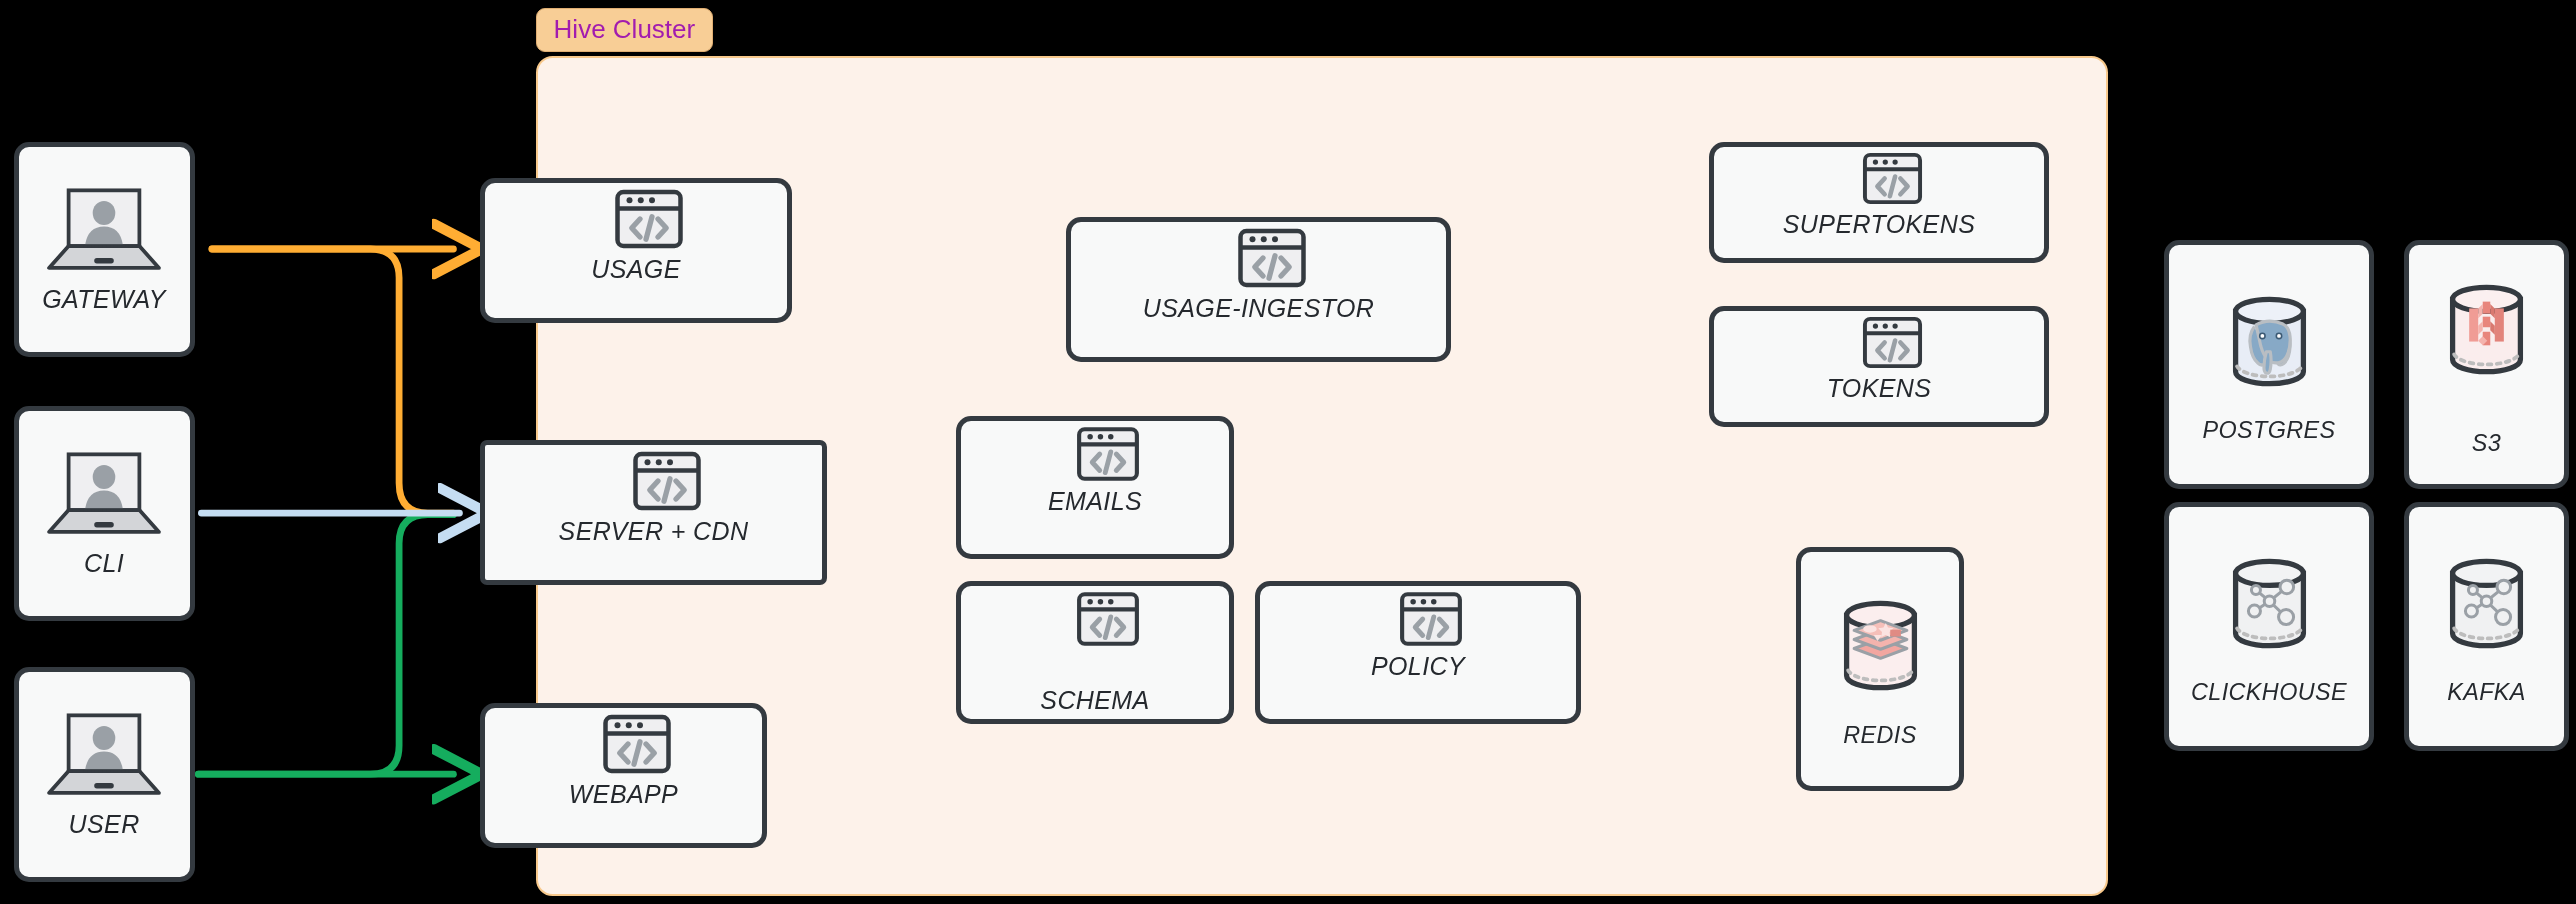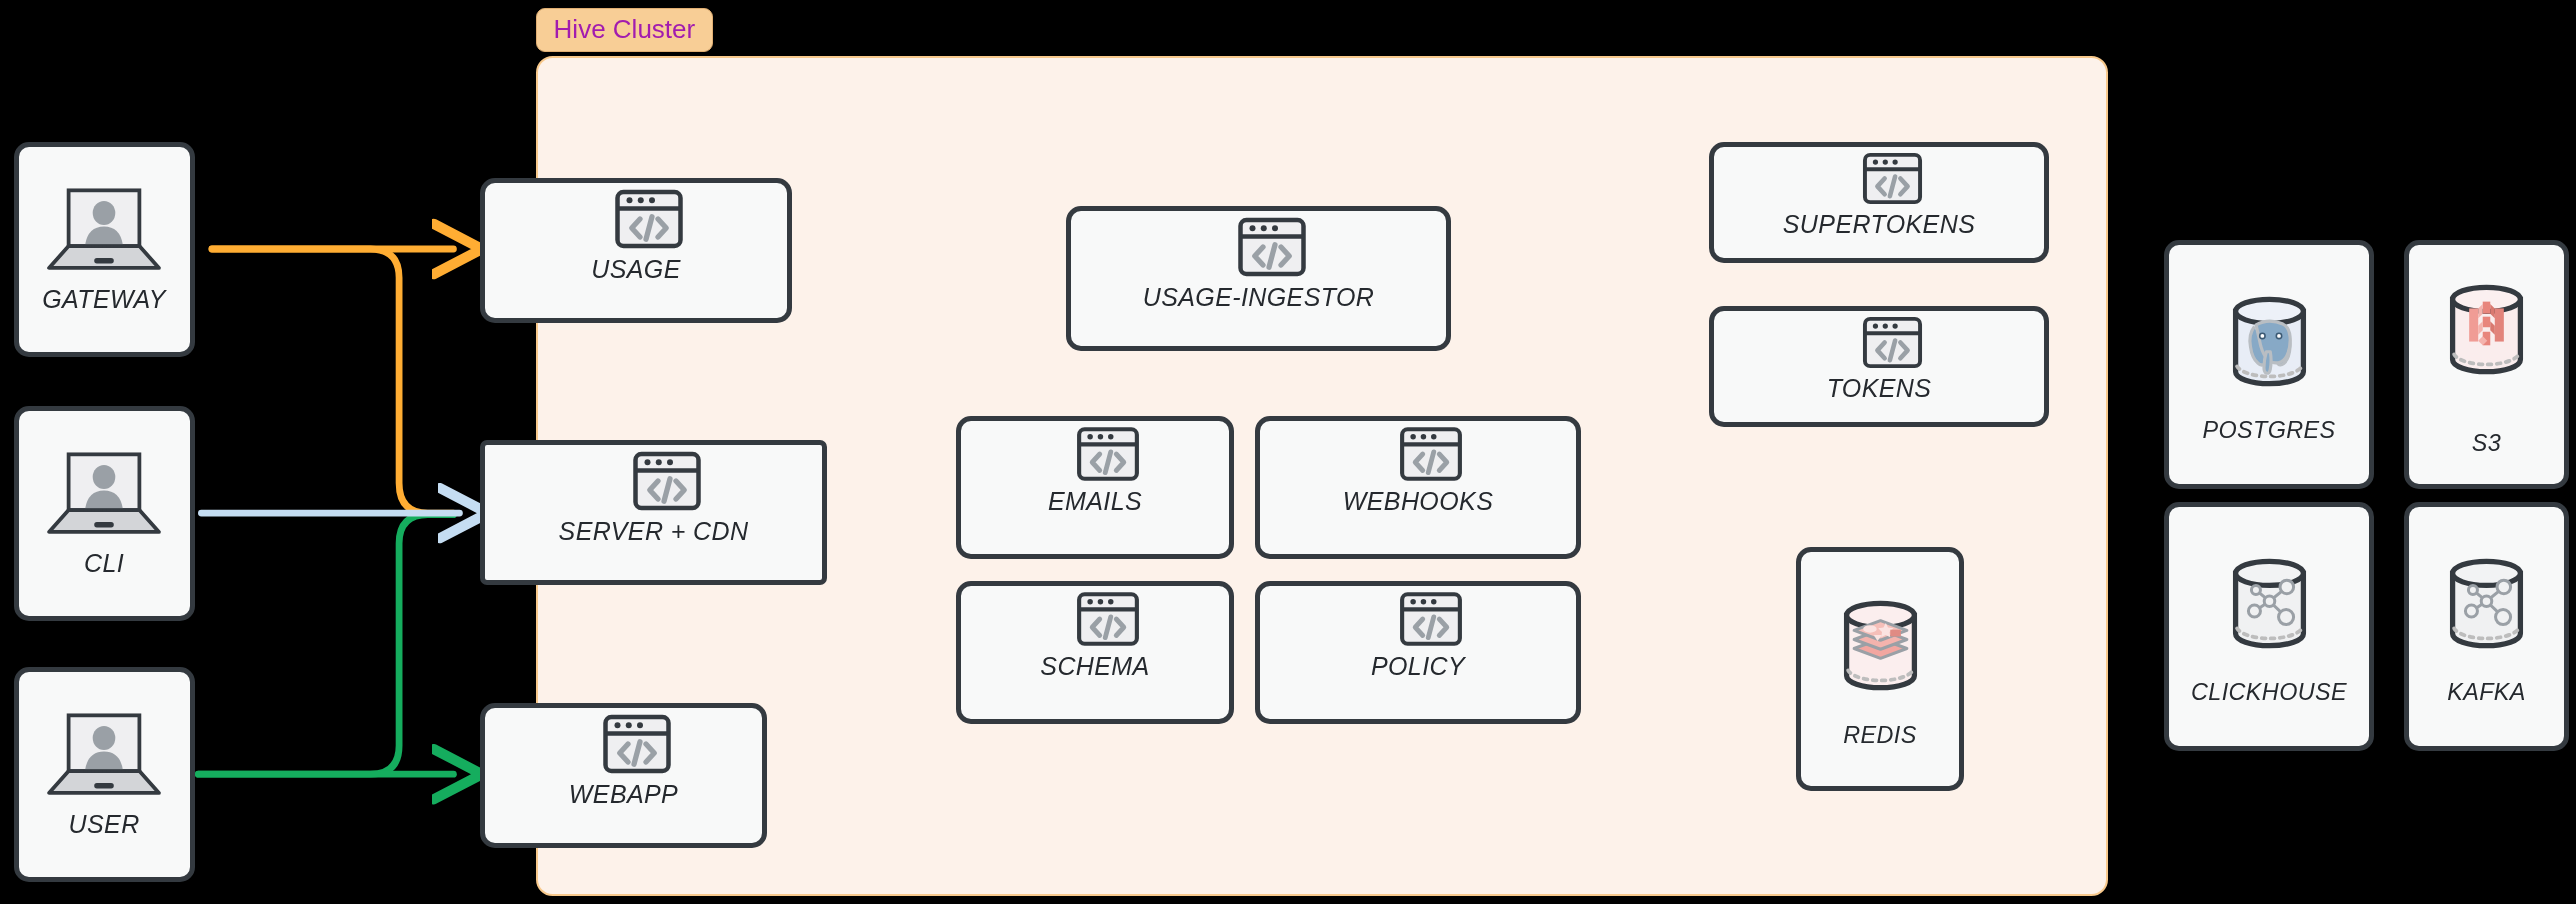--- a/index.html
+++ b/index.html
@@ -220,7 +220,7 @@
     <span class="node-label">WEBAPP</span>
   </div>
 
-  <div class="node service" style="left:1066px; top:206px; width:385px; height:145px;">
+  <div class="node service" style="left:1066px; top:217px; width:385px; height:145px;">
     <span class="svc-icon">
       <svg width="72" height="72" viewBox="0 0 96 96">
         <rect x="6" y="12" width="84" height="72" rx="8" fill="#EFEFF1" stroke="#343A40" stroke-width="6"></rect>

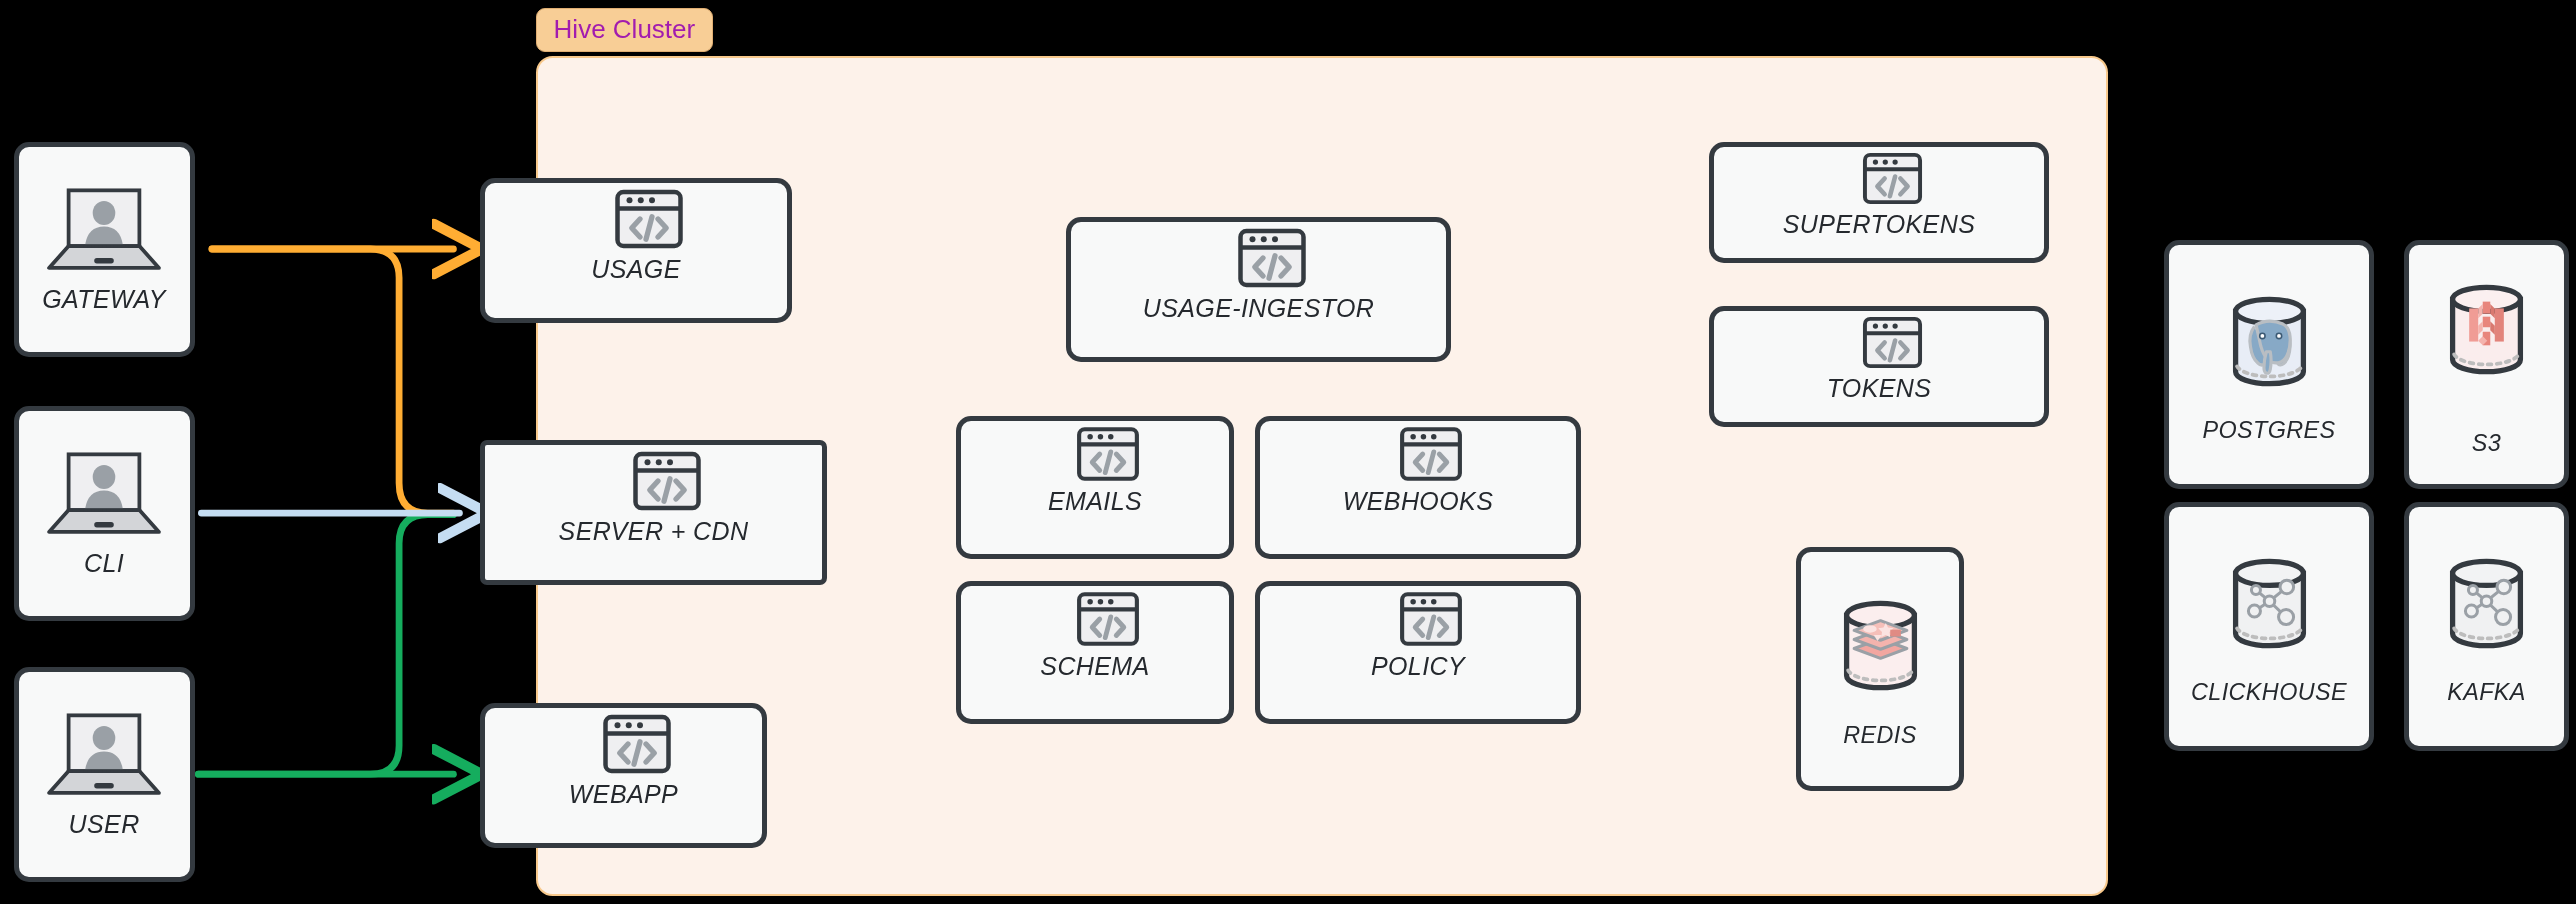--- a/index.html
+++ b/index.html
@@ -252,21 +252,6 @@
     <span class="node-label">EMAILS</span>
   </div>
 
-  <div class="node service" style="left:1255px; top:416px; width:326px; height:143px;">
-    <span class="svc-icon">
-      <svg width="66" height="66" viewBox="0 0 96 96">
-        <rect x="6" y="12" width="84" height="72" rx="8" fill="#EFEFF1" stroke="#343A40" stroke-width="6"></rect>
-        <path d="M6 34 H90" stroke="#343A40" stroke-width="6"></path>
-        <circle cx="22" cy="23" r="4" fill="#343A40"></circle>
-        <circle cx="37" cy="23" r="4" fill="#343A40"></circle>
-        <circle cx="52" cy="23" r="4" fill="#343A40"></circle>
-        <path d="M36 48 L25 60 L36 72" fill="none" stroke="#9AA0A6" stroke-width="7" stroke-linecap="round" stroke-linejoin="round"></path>
-        <path d="M60 48 L71 60 L60 72" fill="none" stroke="#9AA0A6" stroke-width="7" stroke-linecap="round" stroke-linejoin="round"></path>
-        <path d="M52 45 L44 75" fill="none" stroke="#9AA0A6" stroke-width="7" stroke-linecap="round"></path>
-      </svg>
-    </span>
-    <span class="node-label">WEBHOOKS</span>
-  </div>
 
   <div class="node service" style="left:956px; top:581px; width:278px; height:143px;">
     <span class="svc-icon">

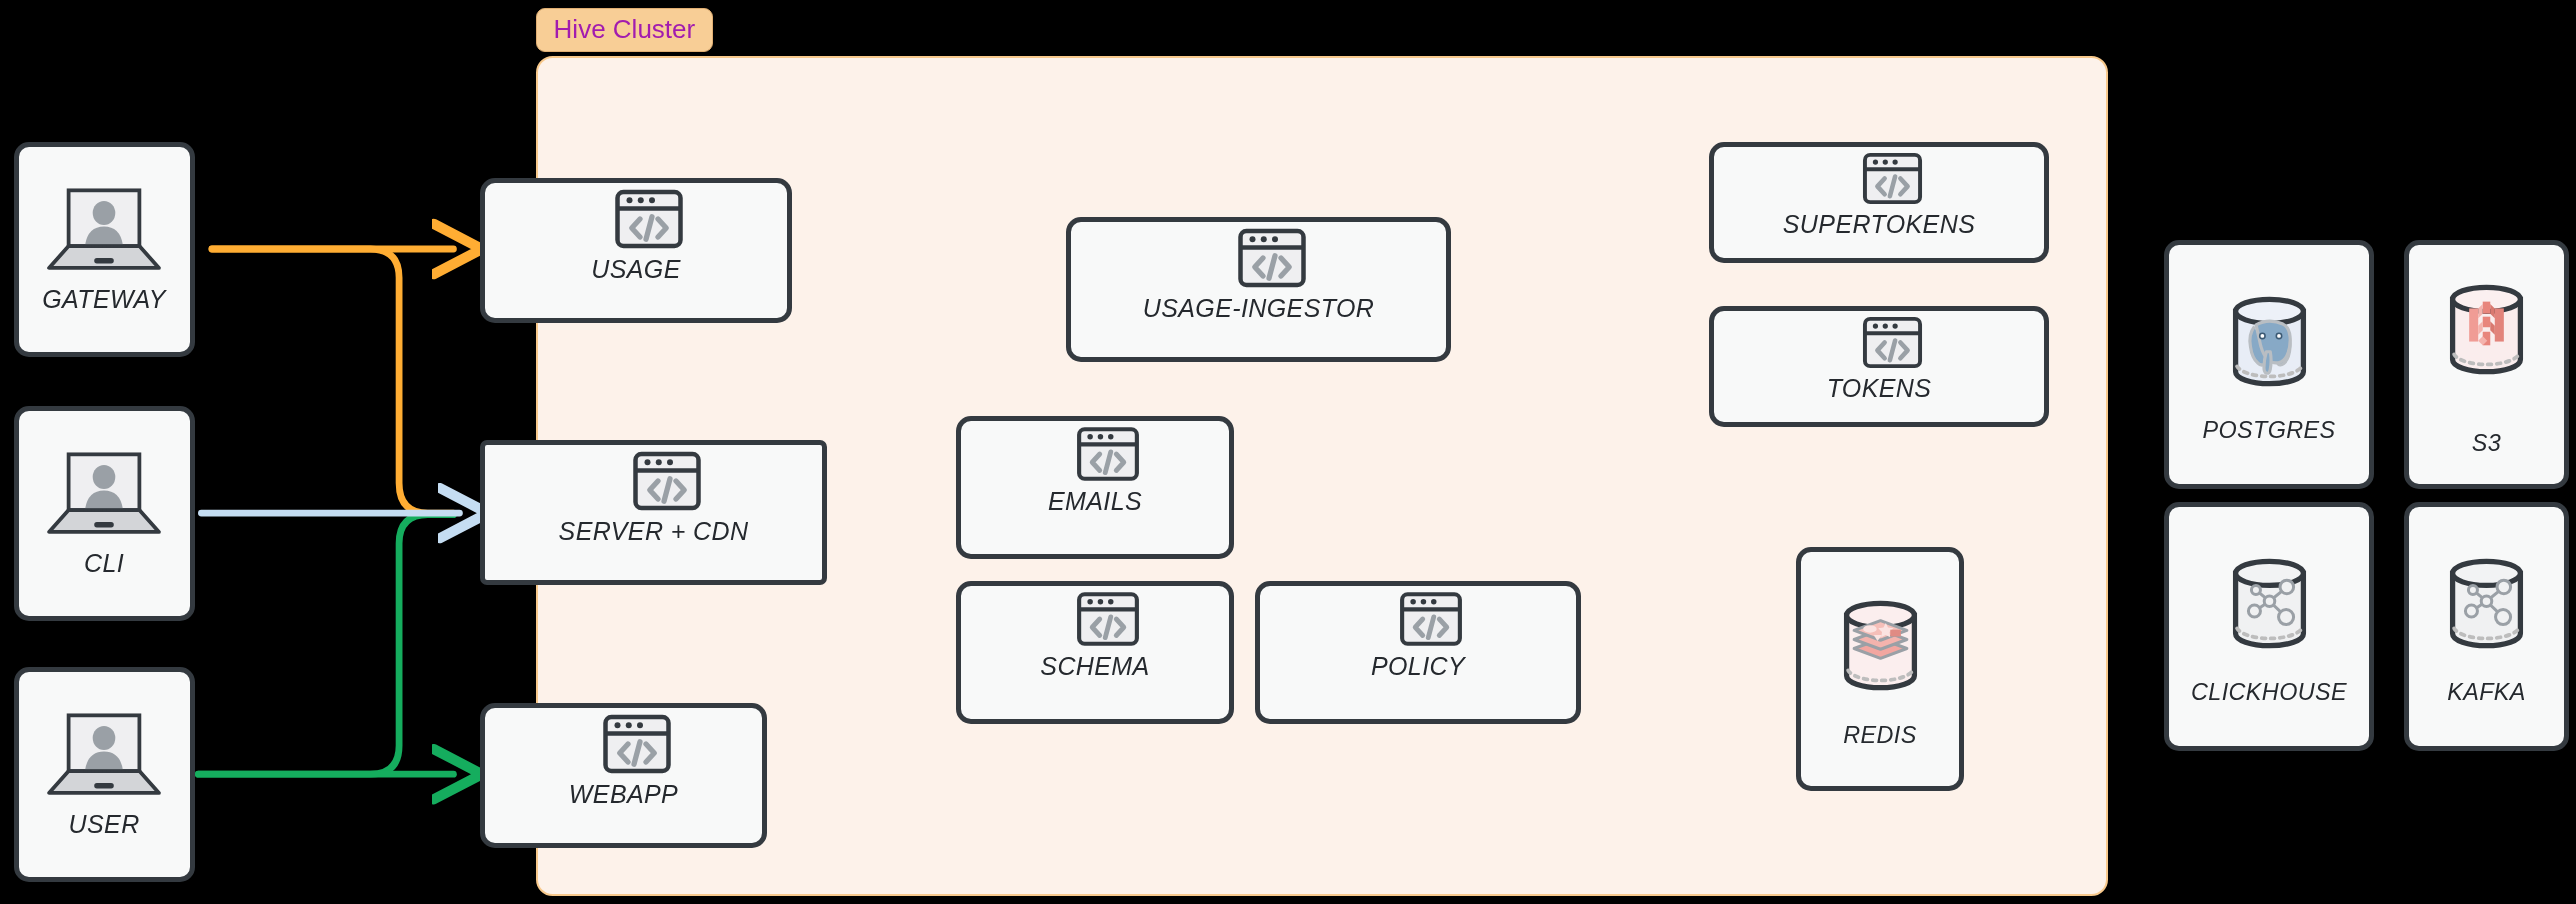--- a/index.html
+++ b/index.html
@@ -253,7 +253,7 @@
   </div>
 
 
-  <div class="node service" style="left:956px; top:581px; width:278px; height:143px;">
+  <div class="node service" style="left:956px; top:581px; width:278px; height:143px;gap:34px;">
     <span class="svc-icon">
       <svg width="66" height="66" viewBox="0 0 96 96">
         <rect x="6" y="12" width="84" height="72" rx="8" fill="#EFEFF1" stroke="#343A40" stroke-width="6"></rect>

